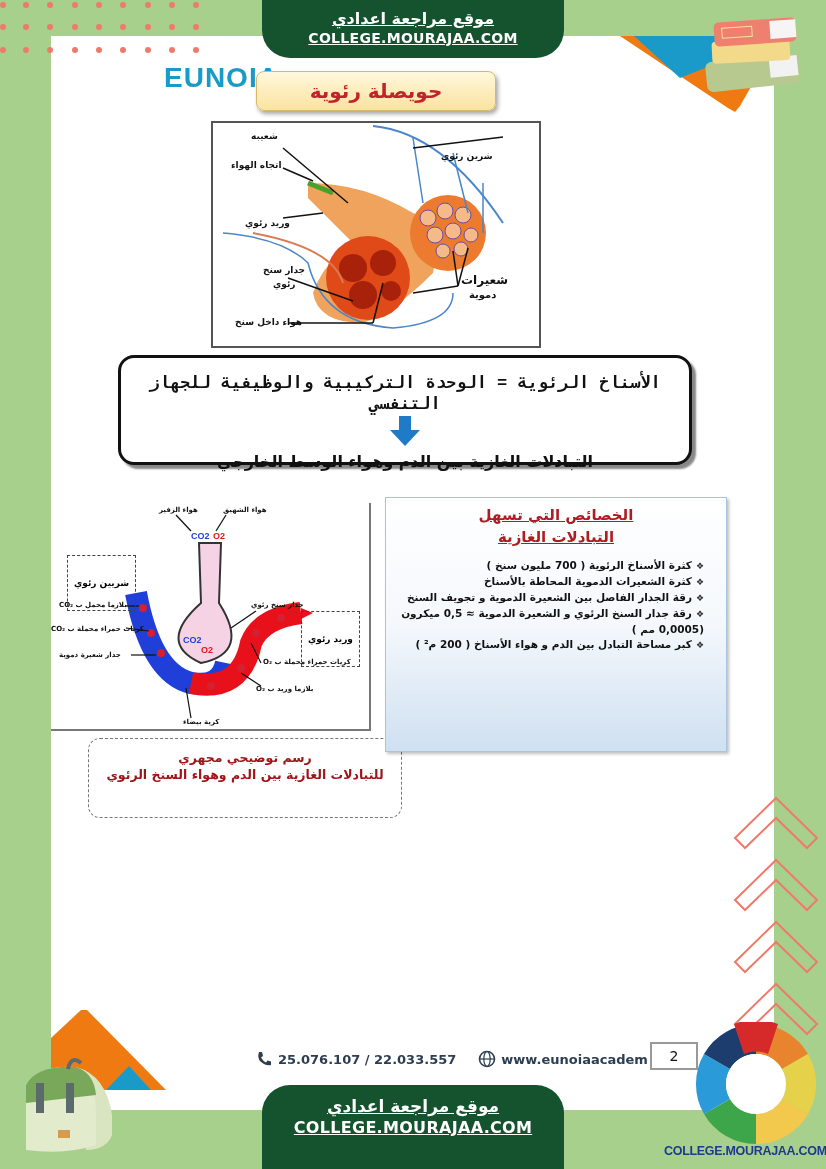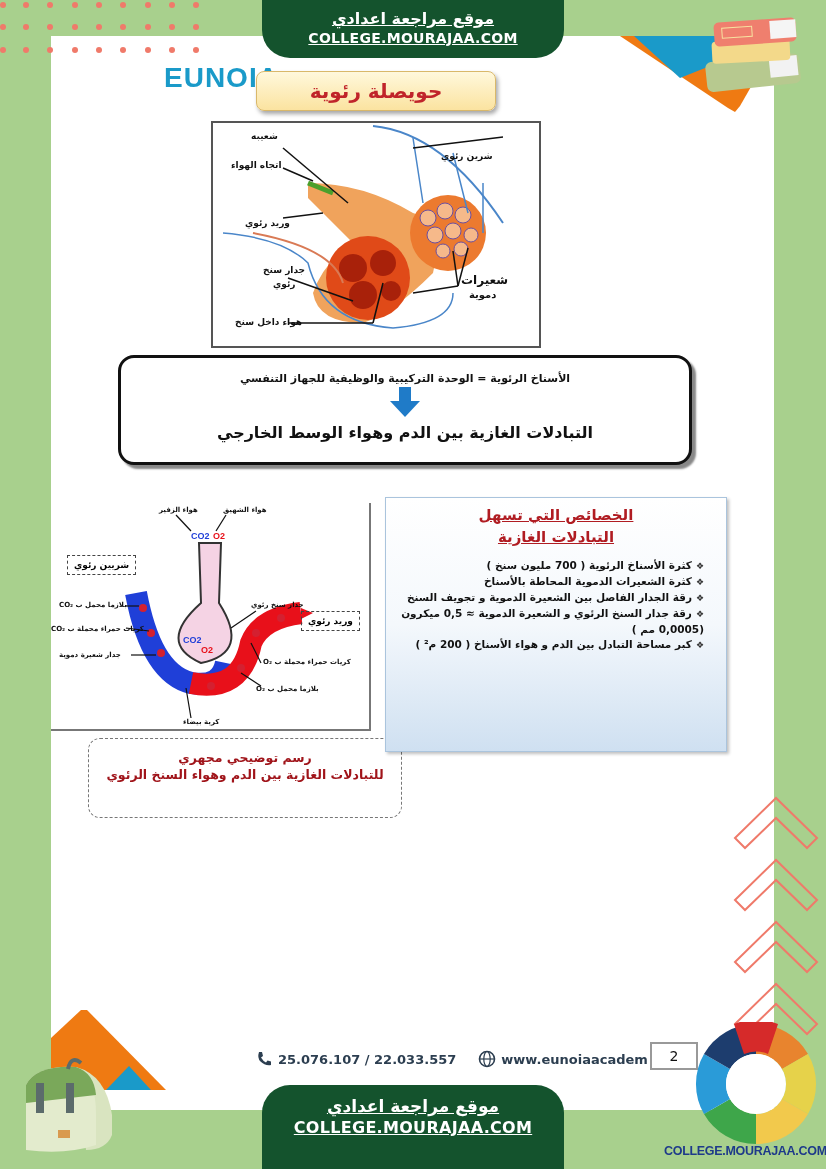--- a/index.html
+++ b/index.html
@@ -48,7 +48,7 @@
   .stmt { position: absolute; left: 118px; top: 355px; width: 574px; height: 110px;
           border: 3px solid #111; border-radius: 16px; background: #fff;
           box-shadow: 4px 4px 2px #888; text-align: center; direction: rtl; }
-  .stmt .l1 { margin-top: 14px; font-size: 11px; font-weight: bold; color: #111; }
+  .stmt .l1 { margin-top: 14px; font-size: 17px; font-weight: bold; color: #111; font-family: Liberation Mono, monospace; }
   .stmt .arrow { margin: 2px auto; width: 30px; height: 30px; position: relative; }
   .stmt .l2 { font-size: 16px; font-weight: bold; color: #111; }
 

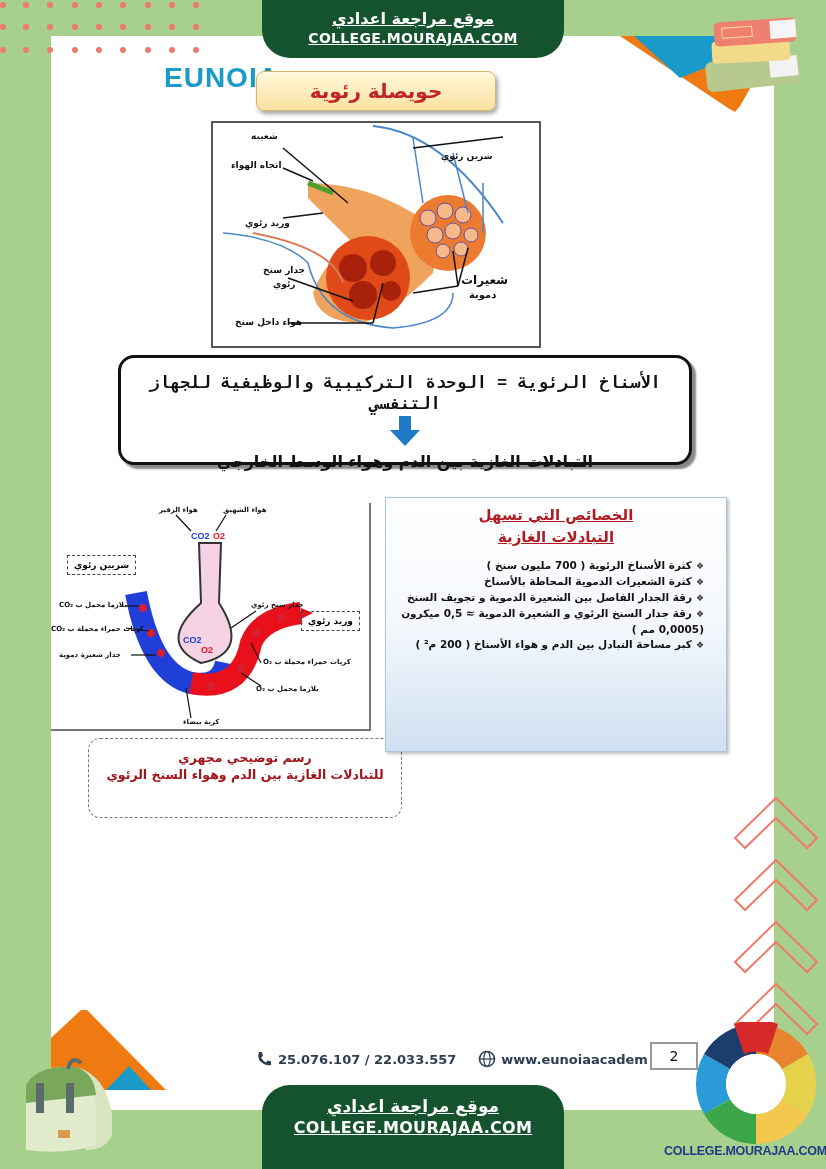--- a/index.html
+++ b/index.html
@@ -57,7 +57,7 @@
           border-right: 2px solid #777; border-bottom: 2px solid #777; background: #fff; }
   .fig2 .lbl { position: absolute; font-size: 7px; color: #111; direction: rtl; font-weight: bold; white-space: nowrap; }
   .fig2 .dashbox { position: absolute; border: 1px dashed #444; font-size: 9px; font-weight: bold;
-                   padding: 4px 6px; direction: rtl; }
+                   padding: 22px 6px; direction: rtl; }
 
   .caption { position: absolute; left: 52px; top: 738px; width: 314px; height: 80px;
              border: 1.5px dashed #777; border-radius: 12px; text-align: center;

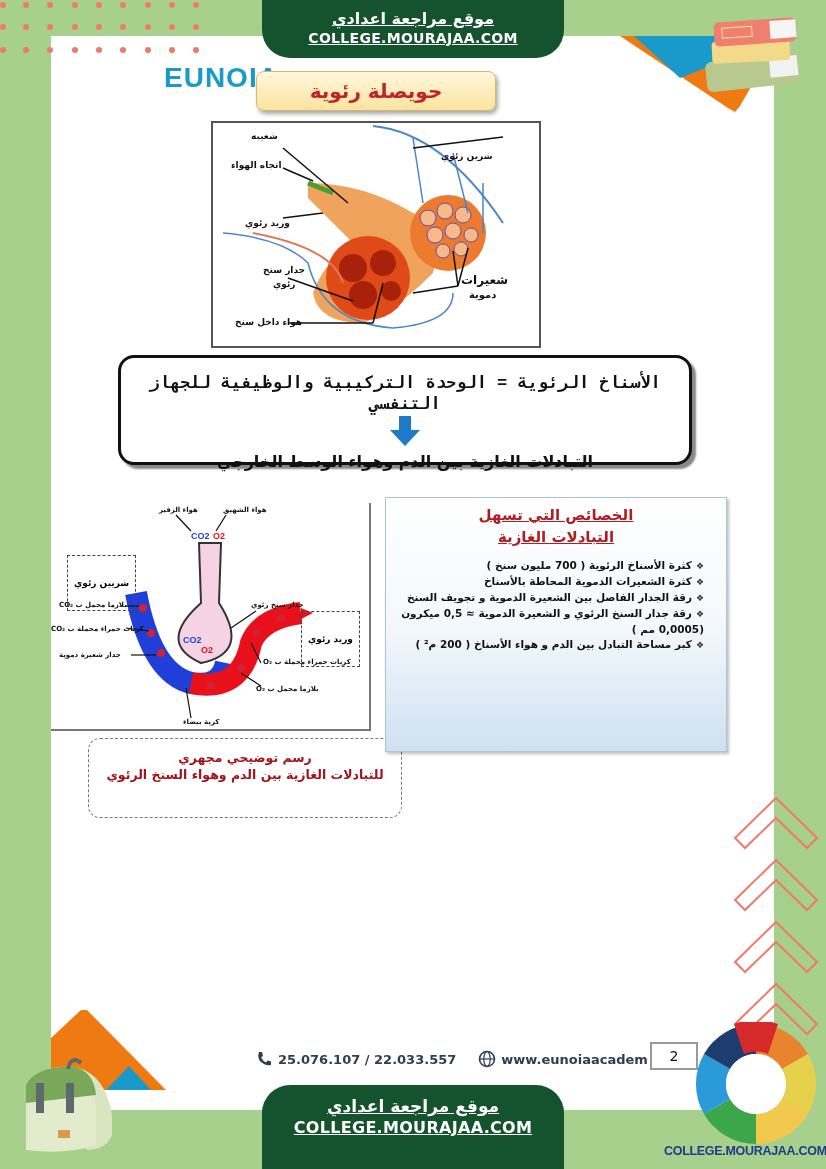--- a/index.html
+++ b/index.html
@@ -249,7 +249,7 @@
   <span class="lbl" style="left:8px;top:148px">جدار شعيرة دموية</span>
   <span class="lbl" style="left:200px;top:98px">جدار سنخ رئوي</span>
   <span class="lbl" style="left:212px;top:155px">كريات حمراء محملة ب O₂</span>
-  <span class="lbl" style="left:205px;top:182px">بلازما محمل ب O₂</span>
+  <span class="lbl" style="left:205px;top:182px">بلازما وريد ب O₂</span>
   <span class="lbl" style="left:132px;top:215px">كرية بيضاء</span>
 </div>
 

